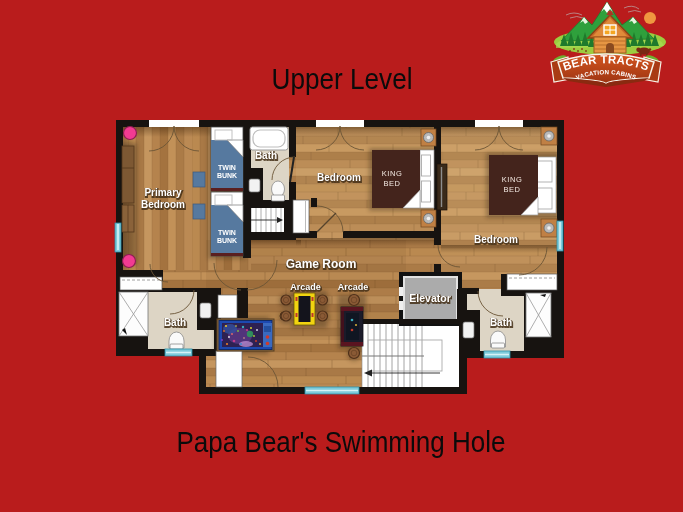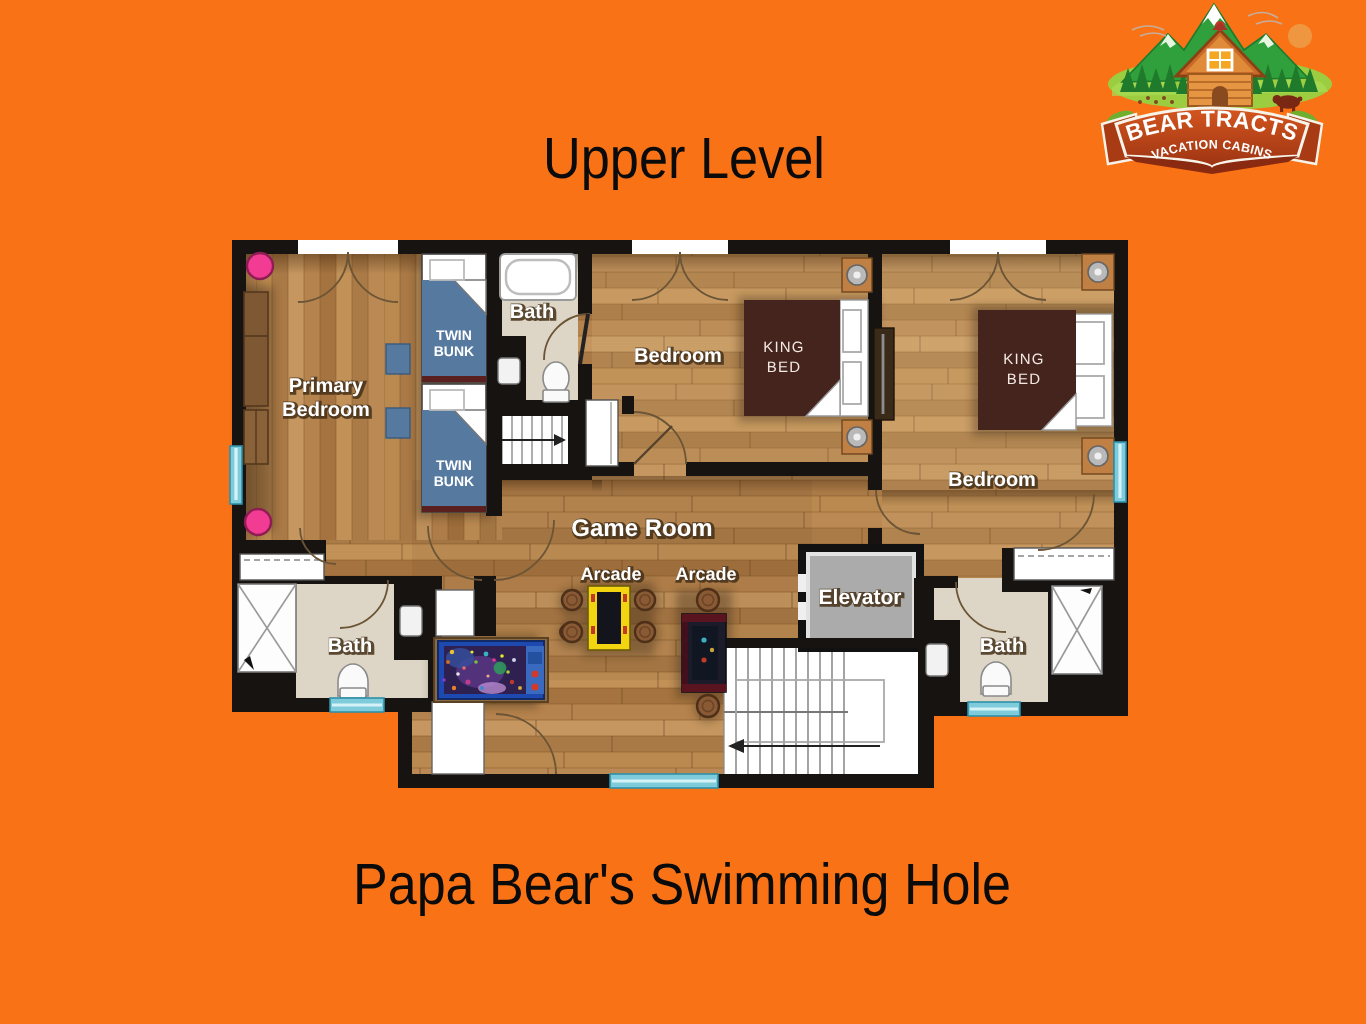--- a/index.html
+++ b/index.html
@@ -3,7 +3,7 @@
 <meta charset="utf-8">
 <style>
 html,body{margin:0;padding:0;background:#fff;}
-#page{position:relative;width:683px;height:512px;background:#f97316;overflow:hidden;
+#page{position:relative;width:683px;height:512px;background:#b91c1c;overflow:hidden;
 font-family:"Liberation Sans",sans-serif;}
 svg{display:block;}
 </style>

